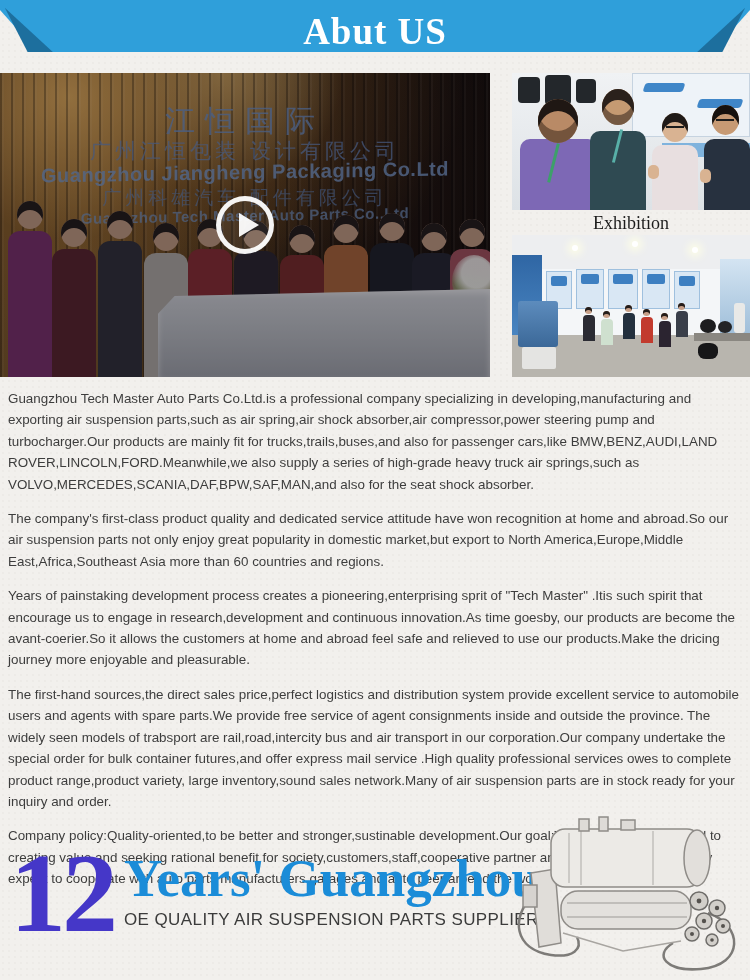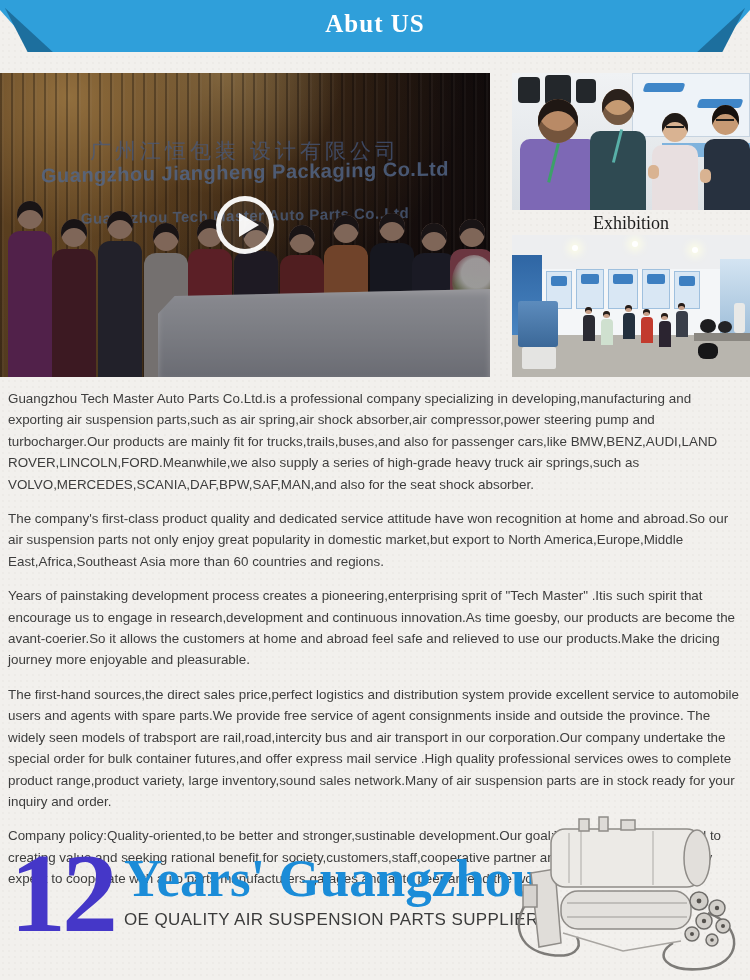--- a/index.html
+++ b/index.html
@@ -25,7 +25,7 @@
   .banner-title {
     position:absolute; width:100%; top:10px; text-align:center;
     font-family:"Liberation Serif", serif; font-weight:bold;
-    font-size:25px; color:#ffffff; letter-spacing:1px;
+    font-size:37px; color:#ffffff; letter-spacing:1px;
   }
 
   

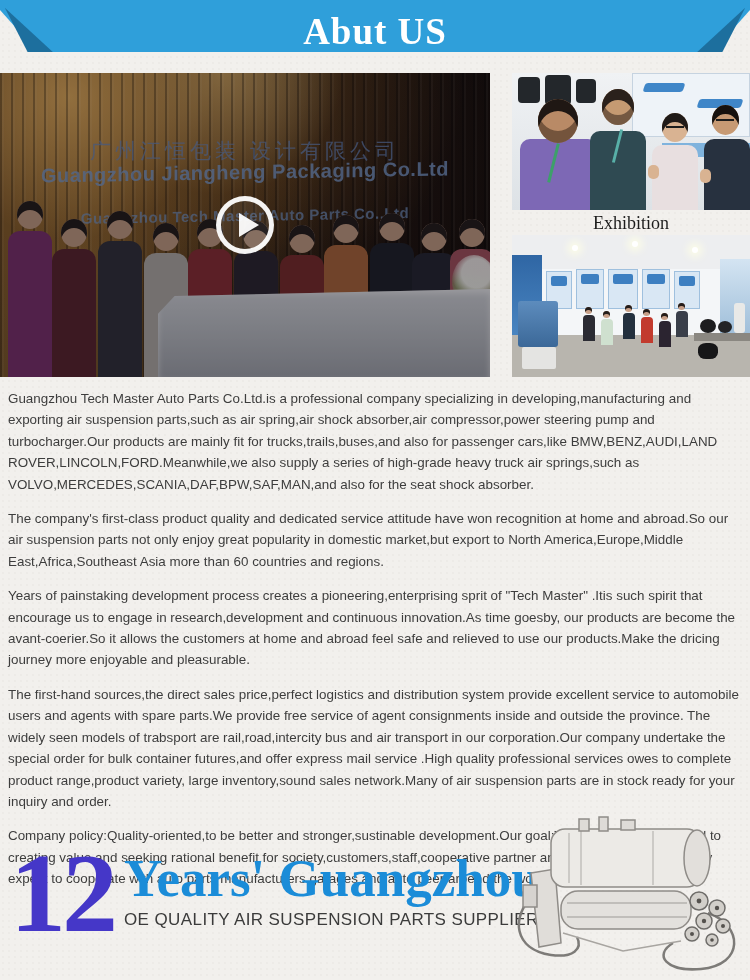--- a/index.html
+++ b/index.html
@@ -154,6 +154,7 @@
   <div class="video">
     <div class="slats"></div>
 
+    <div class="sign l1">江恒国际</div>
     <div class="sign l2">广州江恒包装 设计有限公司</div>
     <div class="sign l3">Guangzhou Jiangheng Packaging Co.Ltd</div>
     <div class="sign l5">Guangzhou Tech Master Auto Parts Co.,Ltd</div>

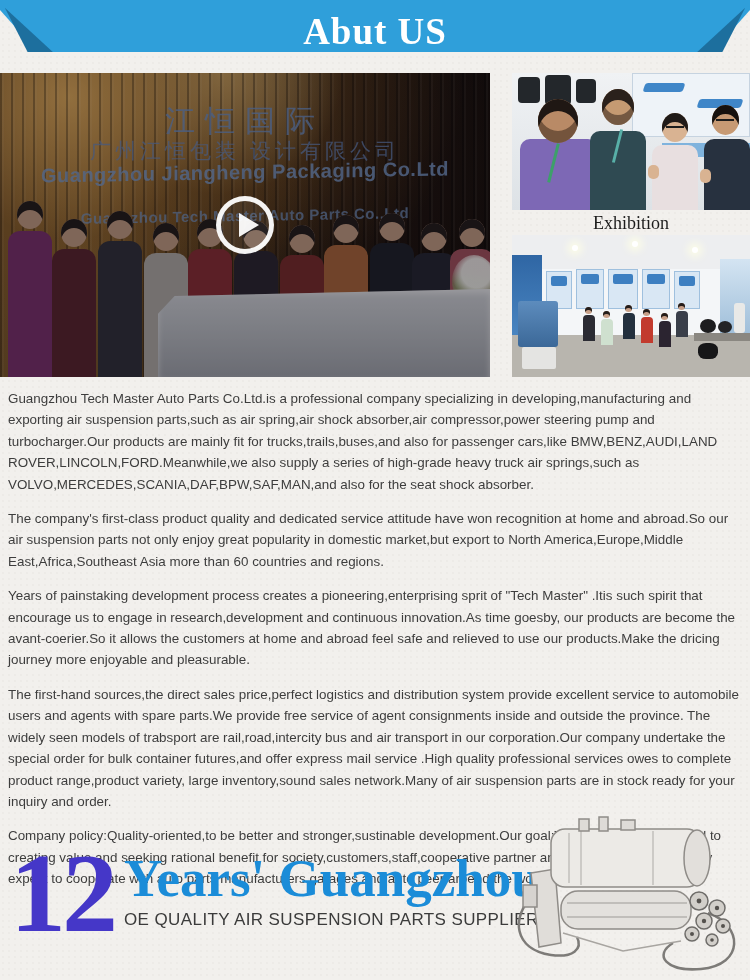--- a/index.html
+++ b/index.html
@@ -157,6 +157,7 @@
     <div class="sign l1">江恒国际</div>
     <div class="sign l2">广州江恒包装 设计有限公司</div>
     <div class="sign l3">Guangzhou Jiangheng Packaging Co.Ltd</div>
+    <div class="sign l4">广州科雄汽车 配件有限公司</div>
     <div class="sign l5">Guangzhou Tech Master Auto Parts Co.,Ltd</div>
 
     <div class="person" style="left:6px;">

